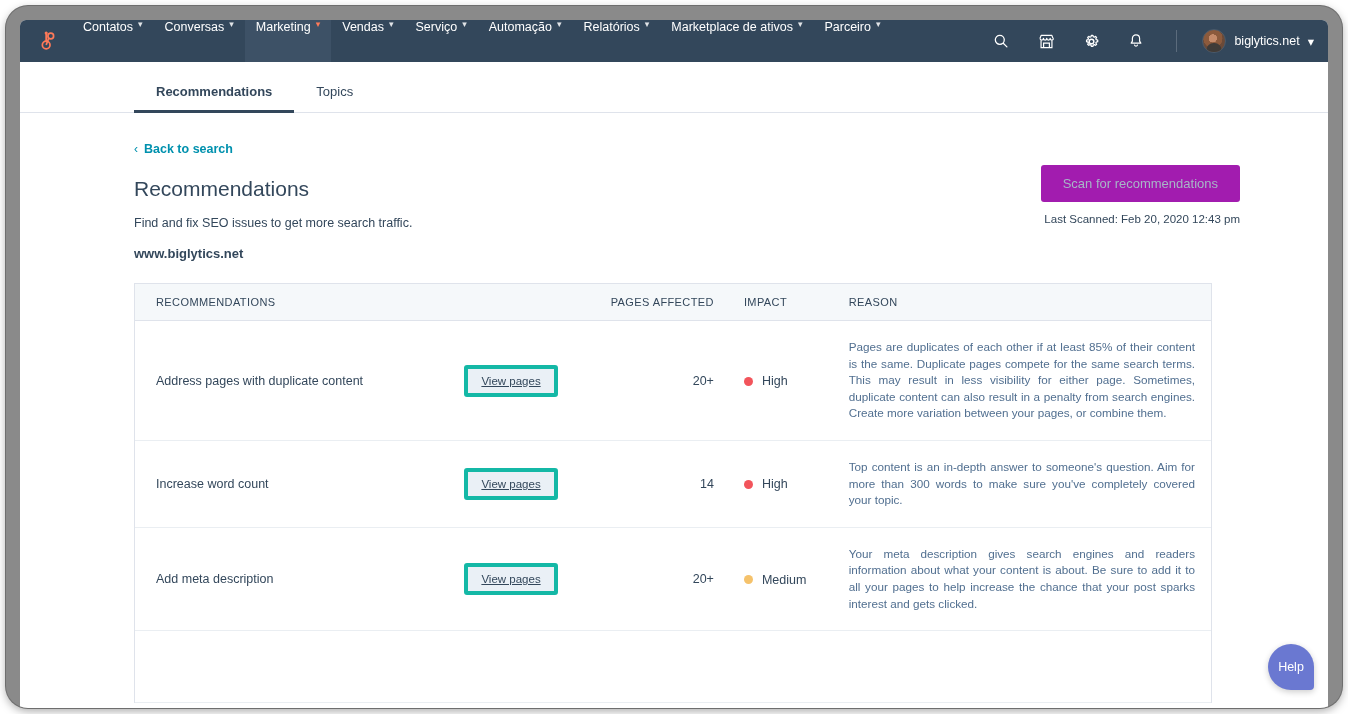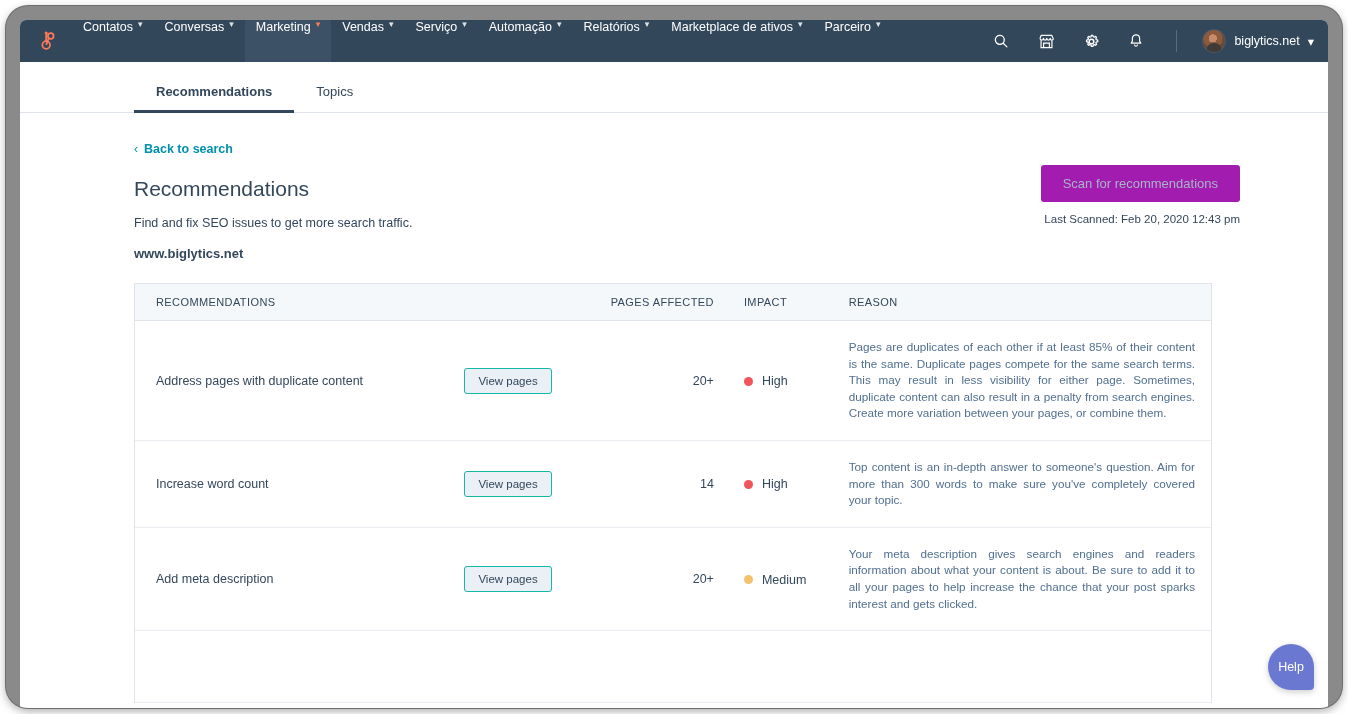--- a/index.html
+++ b/index.html
@@ -163,9 +163,9 @@
   .rec-name { font-size: 12.5px; color: #33475b; }
   .view-btn {
     background: #eaf0f6; color: #33475b;
-    border: 1px solid #14b8a6; border-radius: 3px;
+    border: 4px solid #14b8a6; border-radius: 3px;
     font-size: 11.5px; font-family: inherit;
-    padding: 6px 13px; cursor: pointer;
+    padding: 6px 13px; cursor: pointer; text-decoration: underline;
   }
   .pages-val { font-size: 12.5px; color: #33475b; }
   .impact { display: inline-flex; align-items: center; gap: 9px; font-size: 12.5px; color: #33475b; }

